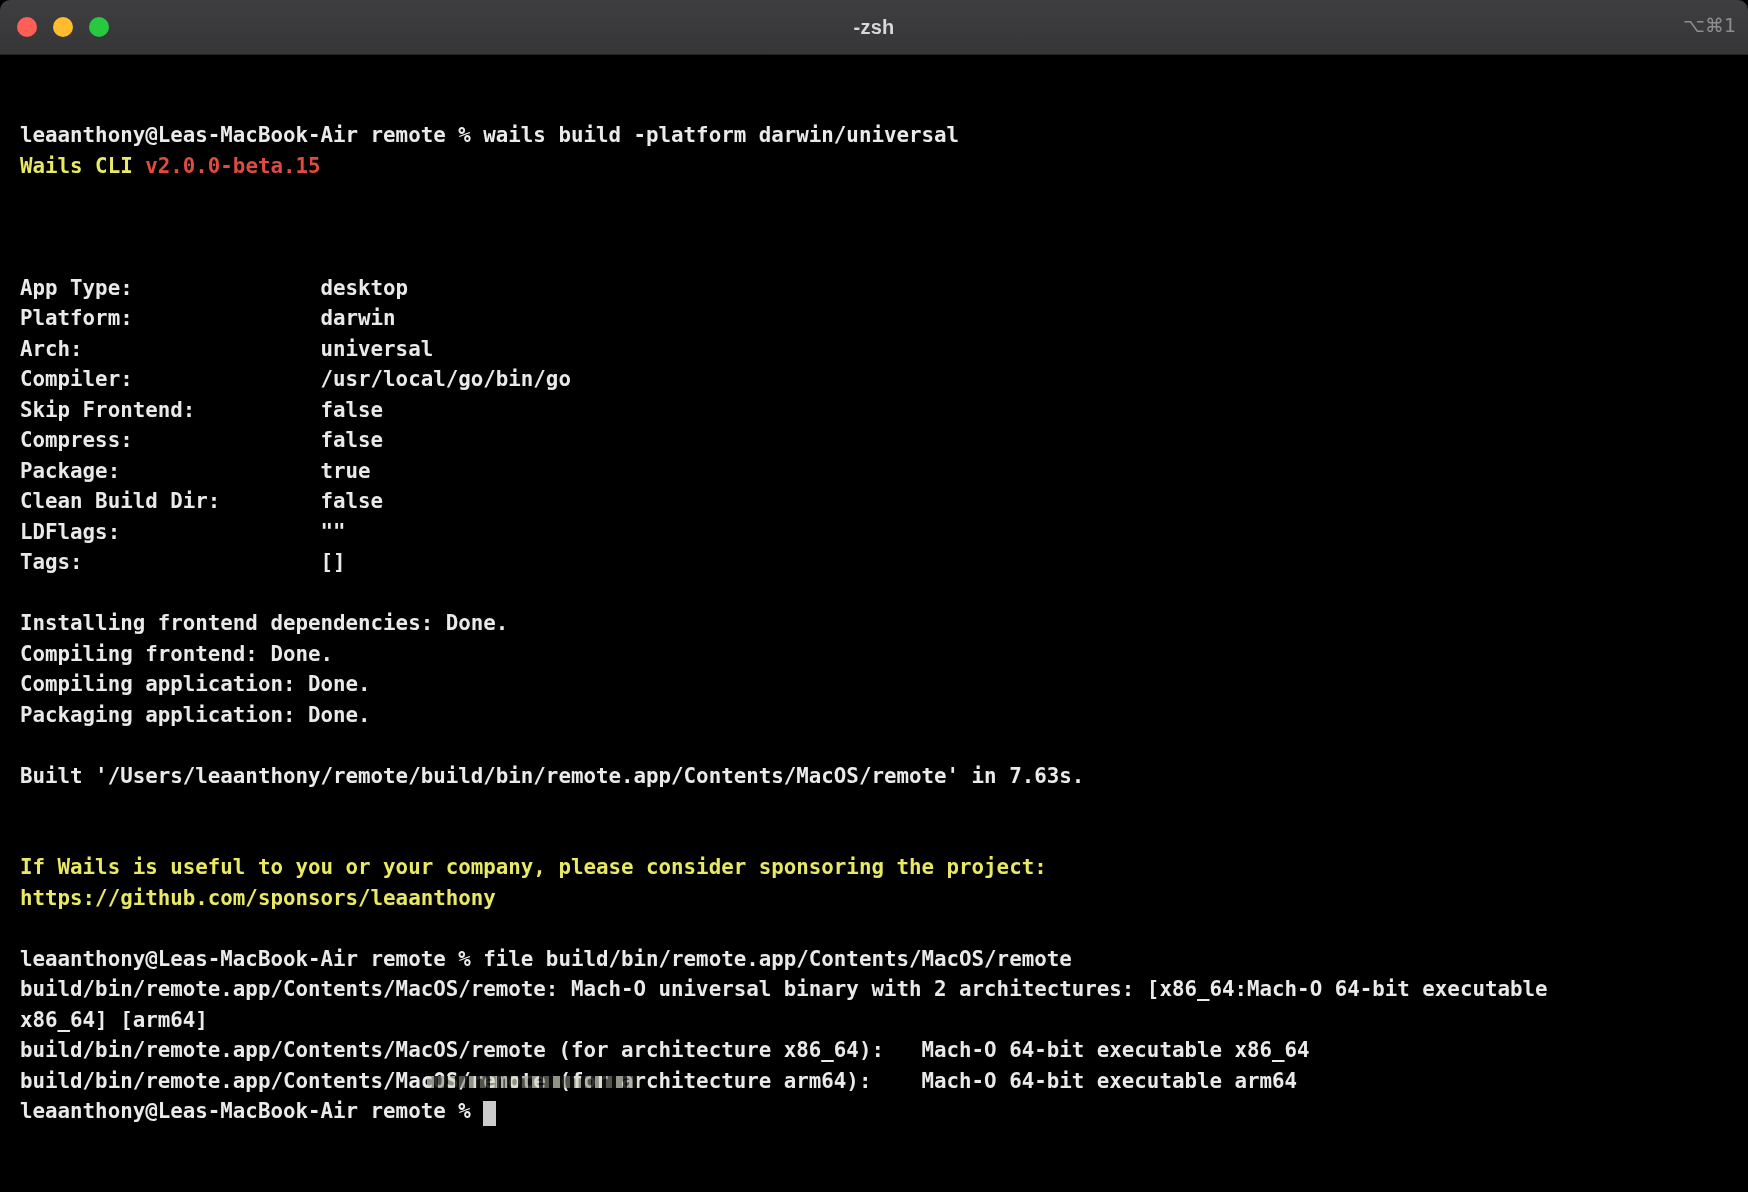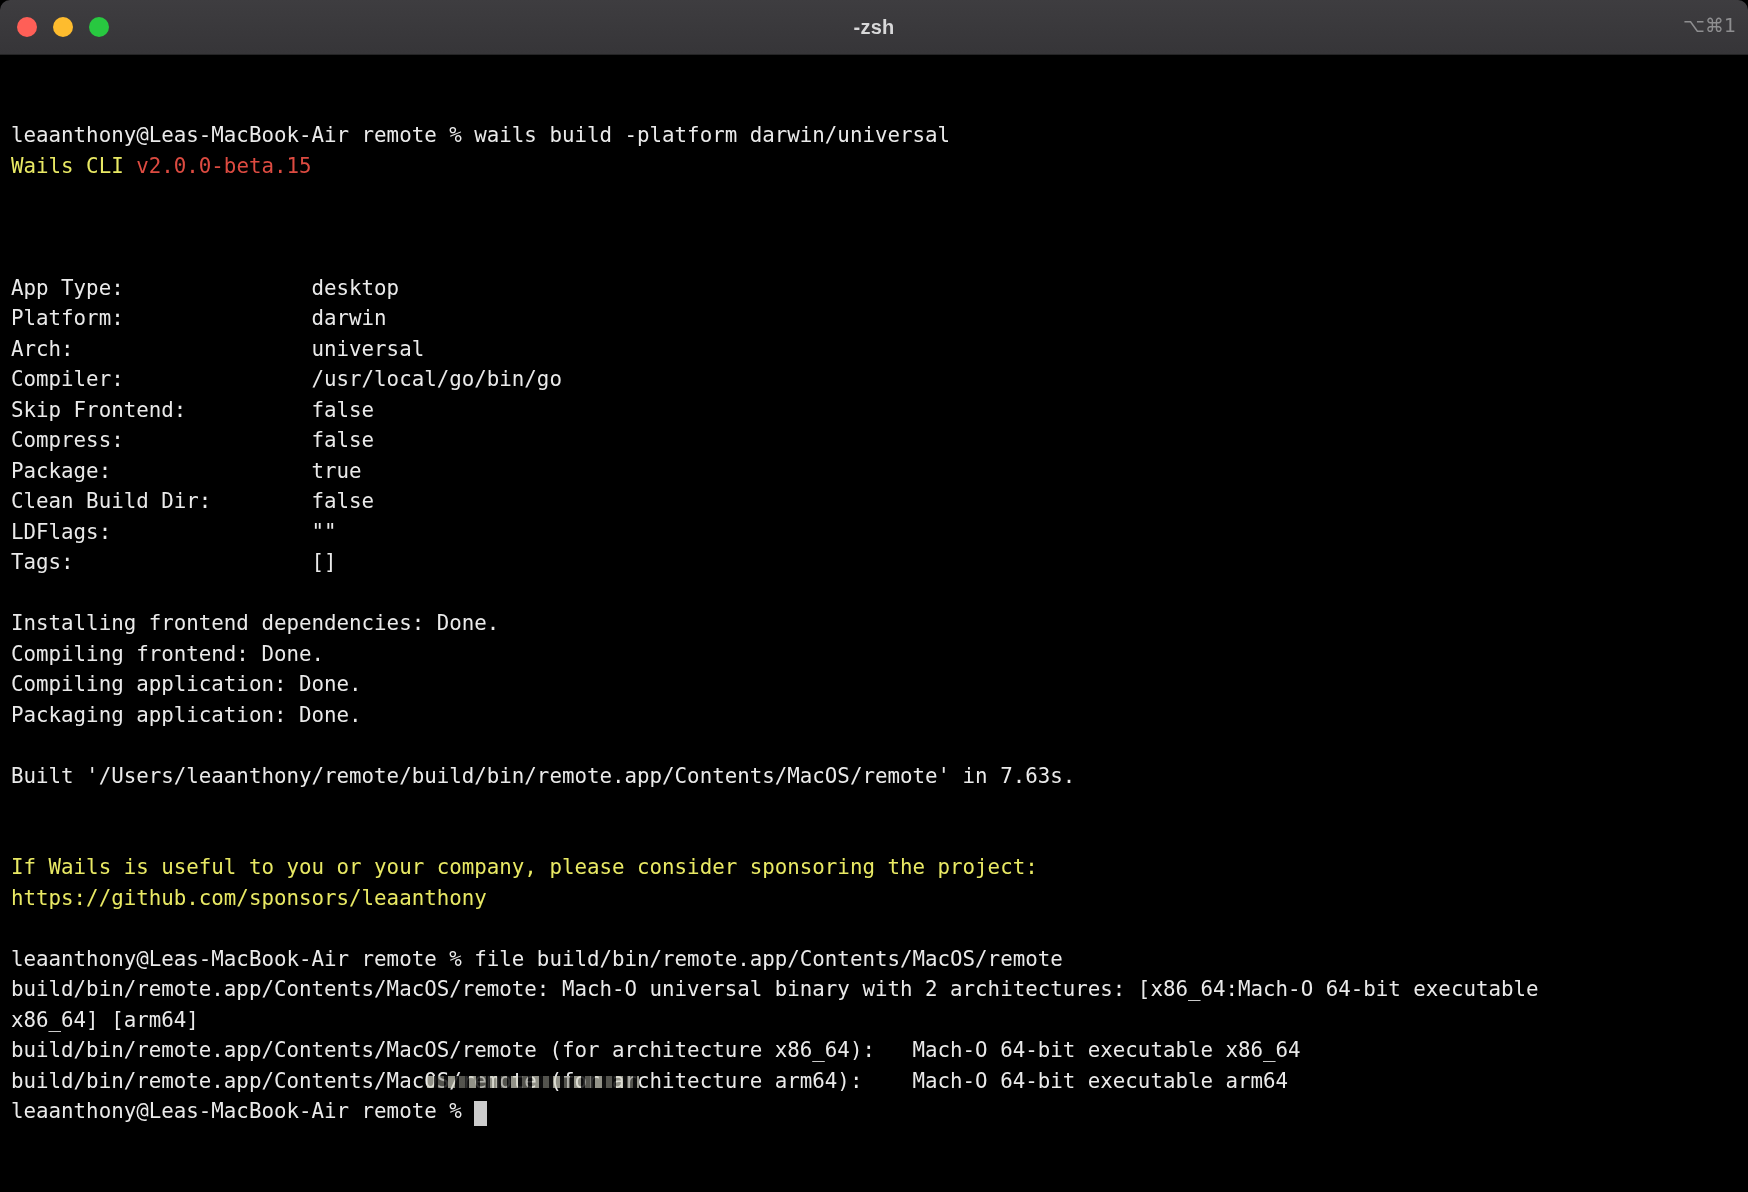--- a/index.html
+++ b/index.html
@@ -56,11 +56,12 @@
   }
   
   .screen {
-    padding: 4px 11px 0 11px;
+    padding: 4px 11px 0 20px;
     font-size: 20.8px;
     line-height: 30.5px;
     white-space: pre;
     color: var(--fg, #eaeaea);
+    font-weight: bold;
   }
   .line {
     height: 30.5px;

